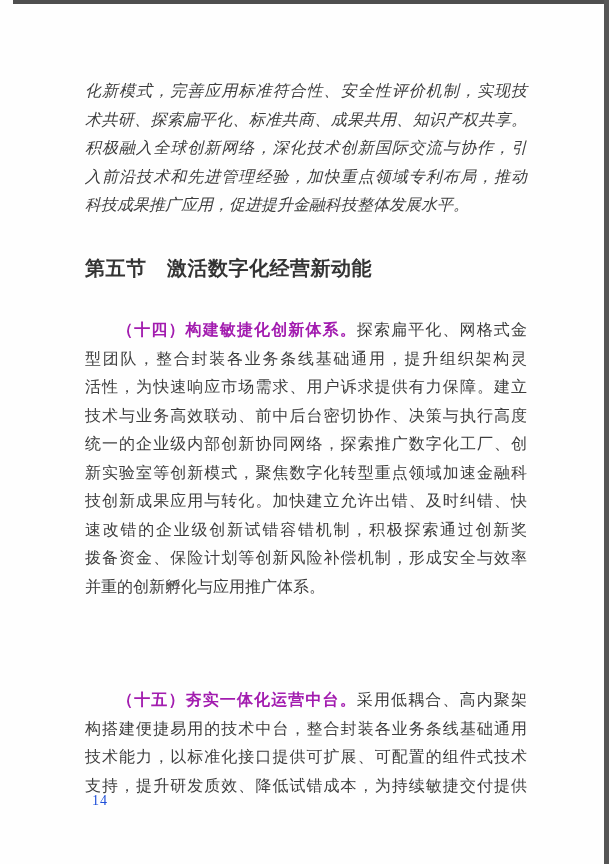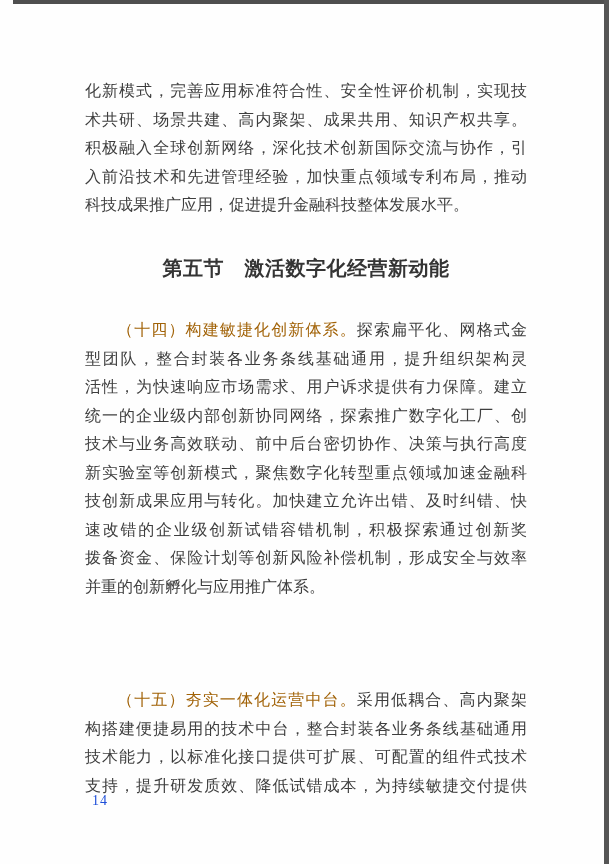--- a/index.html
+++ b/index.html
@@ -39,7 +39,7 @@
     line-height: 28.5px;
     letter-spacing: 0;
   }
-  .para-continued { top: 77px; }
+  .para-continued { top: 77px; font-style: italic; }
   .section-heading {
     position: absolute;
     left: 85px;

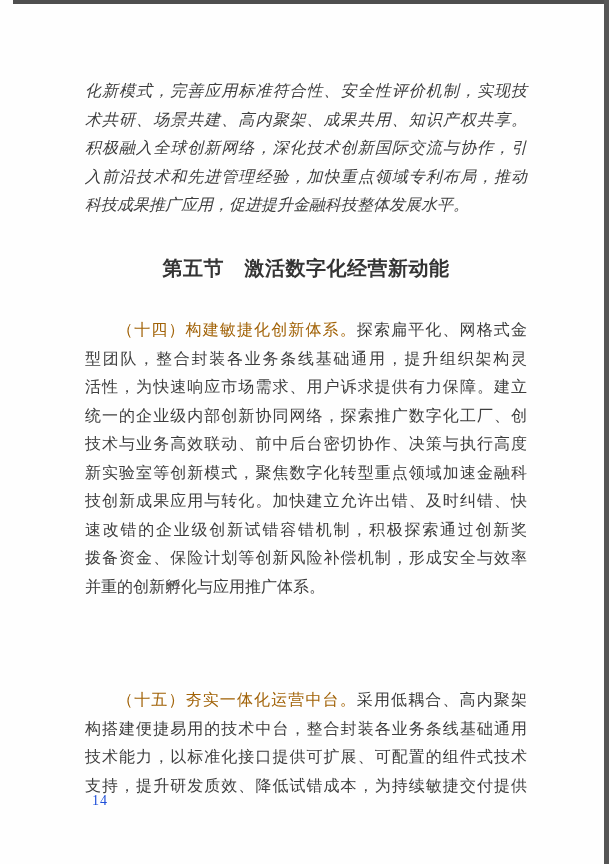--- a/index.html
+++ b/index.html
@@ -86,7 +86,7 @@
 
   <div class="textcol para-continued" style="position:absolute;">
     <div class="line j">化新模式，完善应用标准符合性、安全性评价机制，实现技</div>
-    <div class="line j">术共研、场景共建、高内聚架、成果共用、知识产权共享。</div>
+    <div class="line j">术共研、探索扁平化、标准共商、成果共用、知识产权共享。</div>
     <div class="line j">积极融入全球创新网络，深化技术创新国际交流与协作，引</div>
     <div class="line j">入前沿技术和先进管理经验，加快重点领域专利布局，推动</div>
     <div class="line">科技成果推广应用，促进提升金融科技整体发展水平。</div>

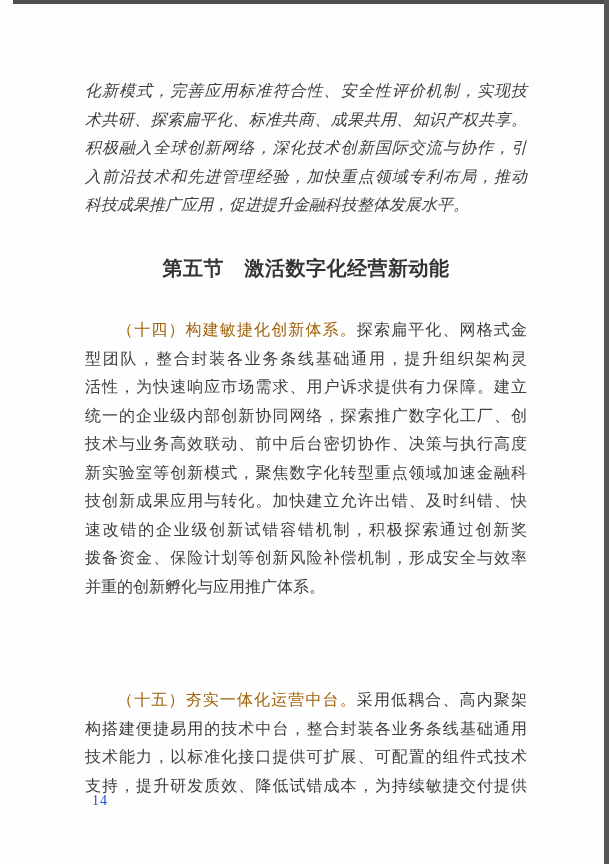--- a/index.html
+++ b/index.html
@@ -49,7 +49,6 @@
     font-size: 20px;
     font-weight: bold;
     color: #343434;
-    text-align: center;
     line-height: 28.5px;
     letter-spacing: 0.5px;
   }

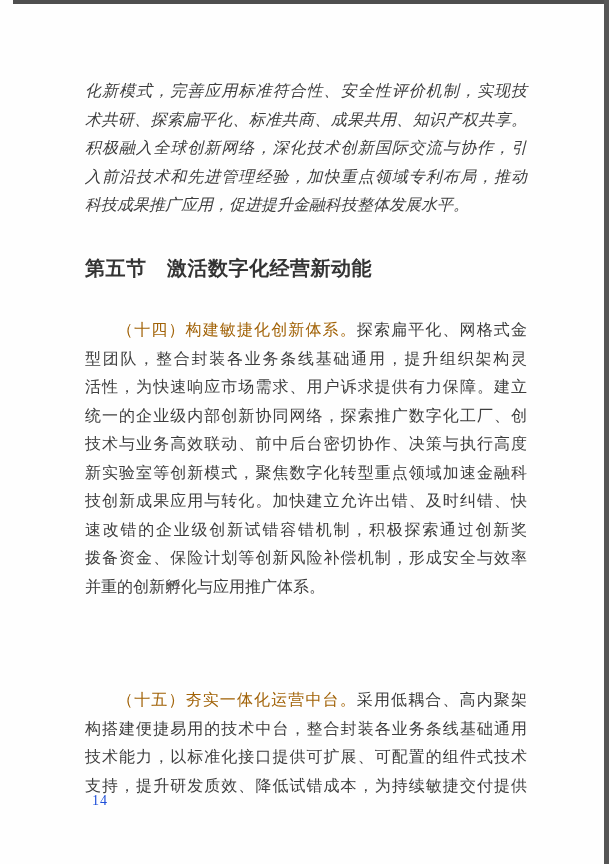--- a/index.html
+++ b/index.html
@@ -65,7 +65,7 @@
     text-justify: inter-character;
   }
   .line.indent { text-indent: 2em; }
-  .lead { font-weight: normal; color: #a16207; }
+  .lead { font-weight: bold; color: #a21caf; }
   .page-number {
     position: absolute;
     left: 92px;

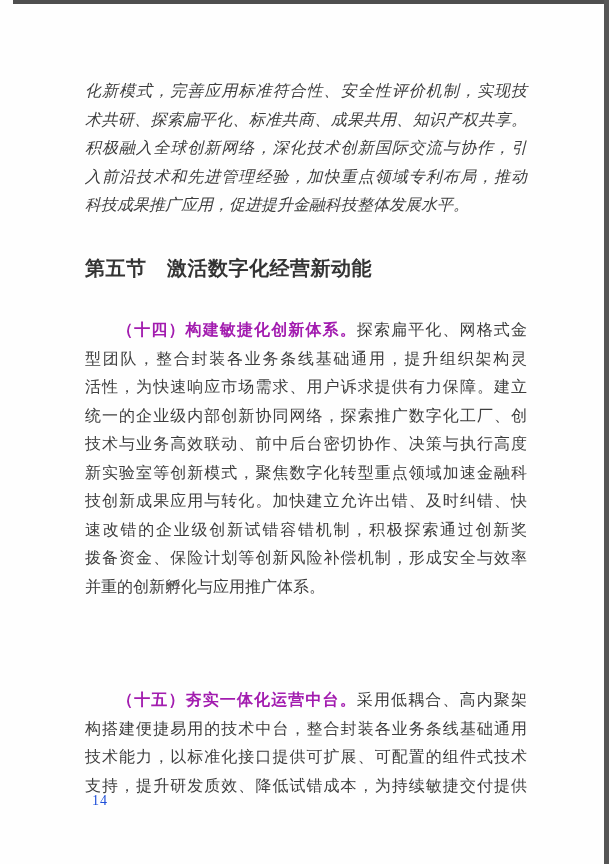--- a/index.html
+++ b/index.html
@@ -97,8 +97,8 @@
     <div class="line j indent"><span class="lead">（十四）构建敏捷化创新体系。</span><span>探索扁平化、网格式金</span></div>
     <div class="line j">型团队，整合封装各业务条线基础通用，提升组织架构灵</div>
     <div class="line j">活性，为快速响应市场需求、用户诉求提供有力保障。建立</div>
+    <div class="line j">技术与业务高效联动、前中后台密切协作、决策与执行高度</div>
     <div class="line j">统一的企业级内部创新协同网络，探索推广数字化工厂、创</div>
-    <div class="line j">技术与业务高效联动、前中后台密切协作、决策与执行高度</div>
     <div class="line j">新实验室等创新模式，聚焦数字化转型重点领域加速金融科</div>
     <div class="line j">技创新成果应用与转化。加快建立允许出错、及时纠错、快</div>
     <div class="line j">速改错的企业级创新试错容错机制，积极探索通过创新奖</div>

